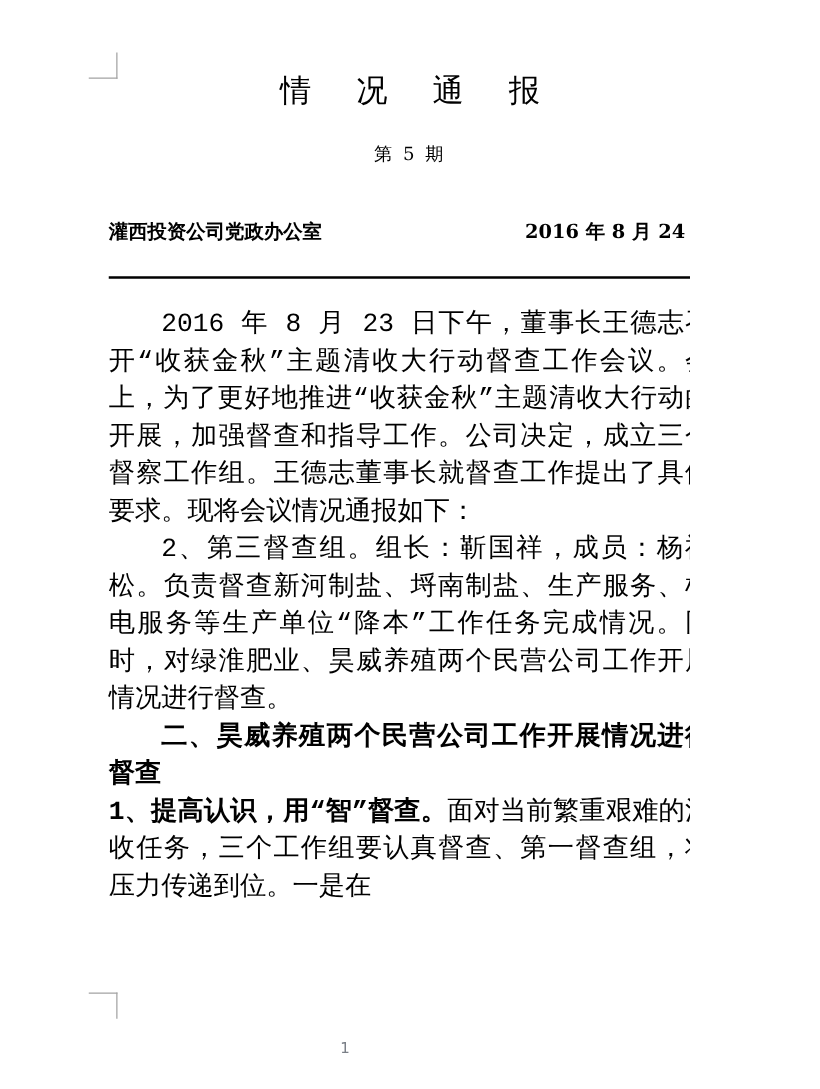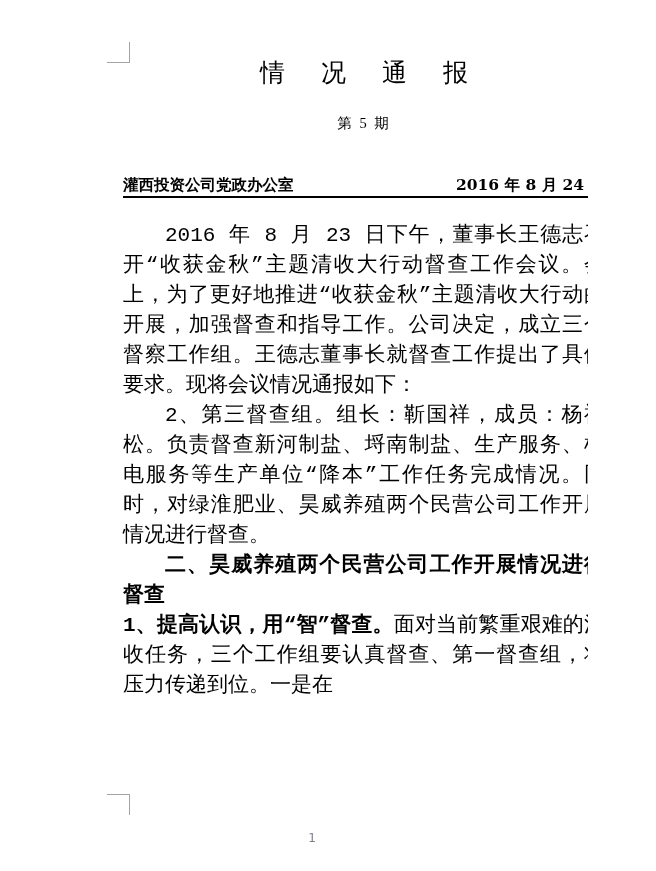--- a/index.html
+++ b/index.html
@@ -11,7 +11,6 @@
     overflow: hidden;
     font-family: "DejaVu Serif", "Liberation Serif", serif;
     color: #000000;
-    margin-left: 36px;
   }
   
   .crop { position: absolute; width: 22px; height: 20px; }

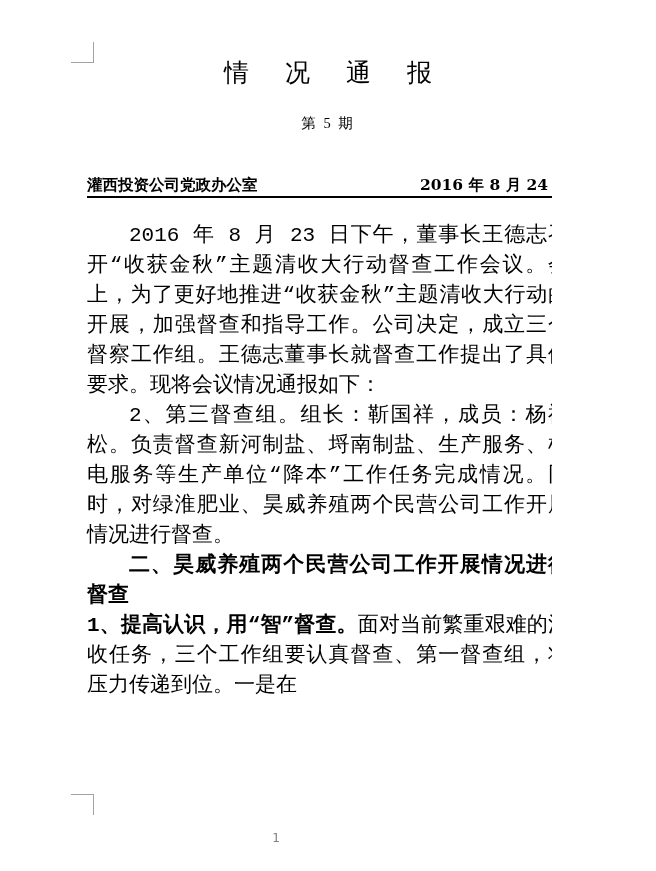--- a/index.html
+++ b/index.html
@@ -35,7 +35,6 @@
     text-align: center;
     font-size: 14.5px;
     letter-spacing: 2px;
-    font-family: Liberation Serif, serif;
   }
   .masthead {
     display: flex;

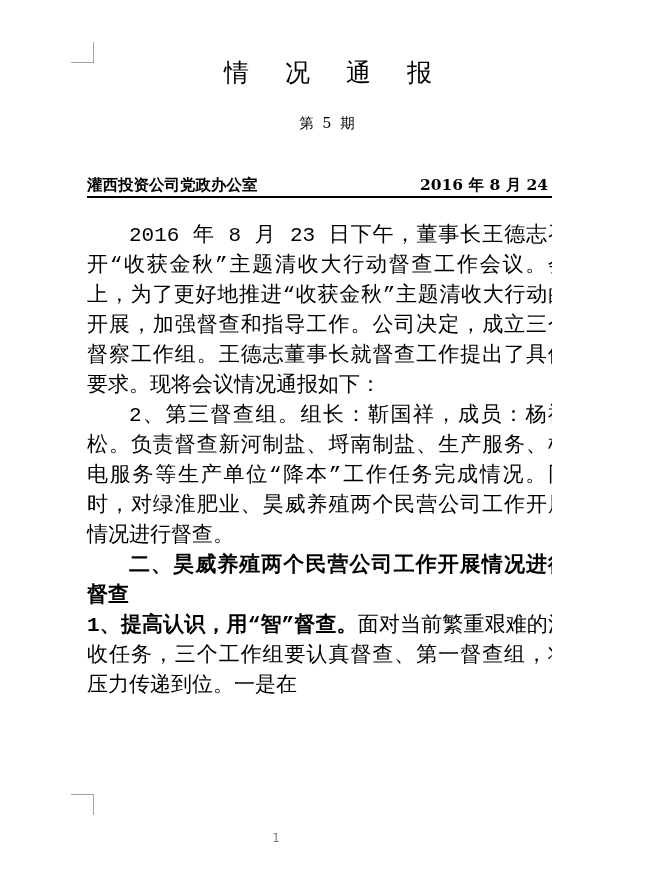--- a/index.html
+++ b/index.html
@@ -41,7 +41,7 @@
     justify-content: space-between;
     align-items: baseline;
     margin-top: 42px;
-    padding-bottom: 0;
+    padding-bottom: 25px;
     font-weight: bold;
     font-size: 15.5px;
     white-space: nowrap;

